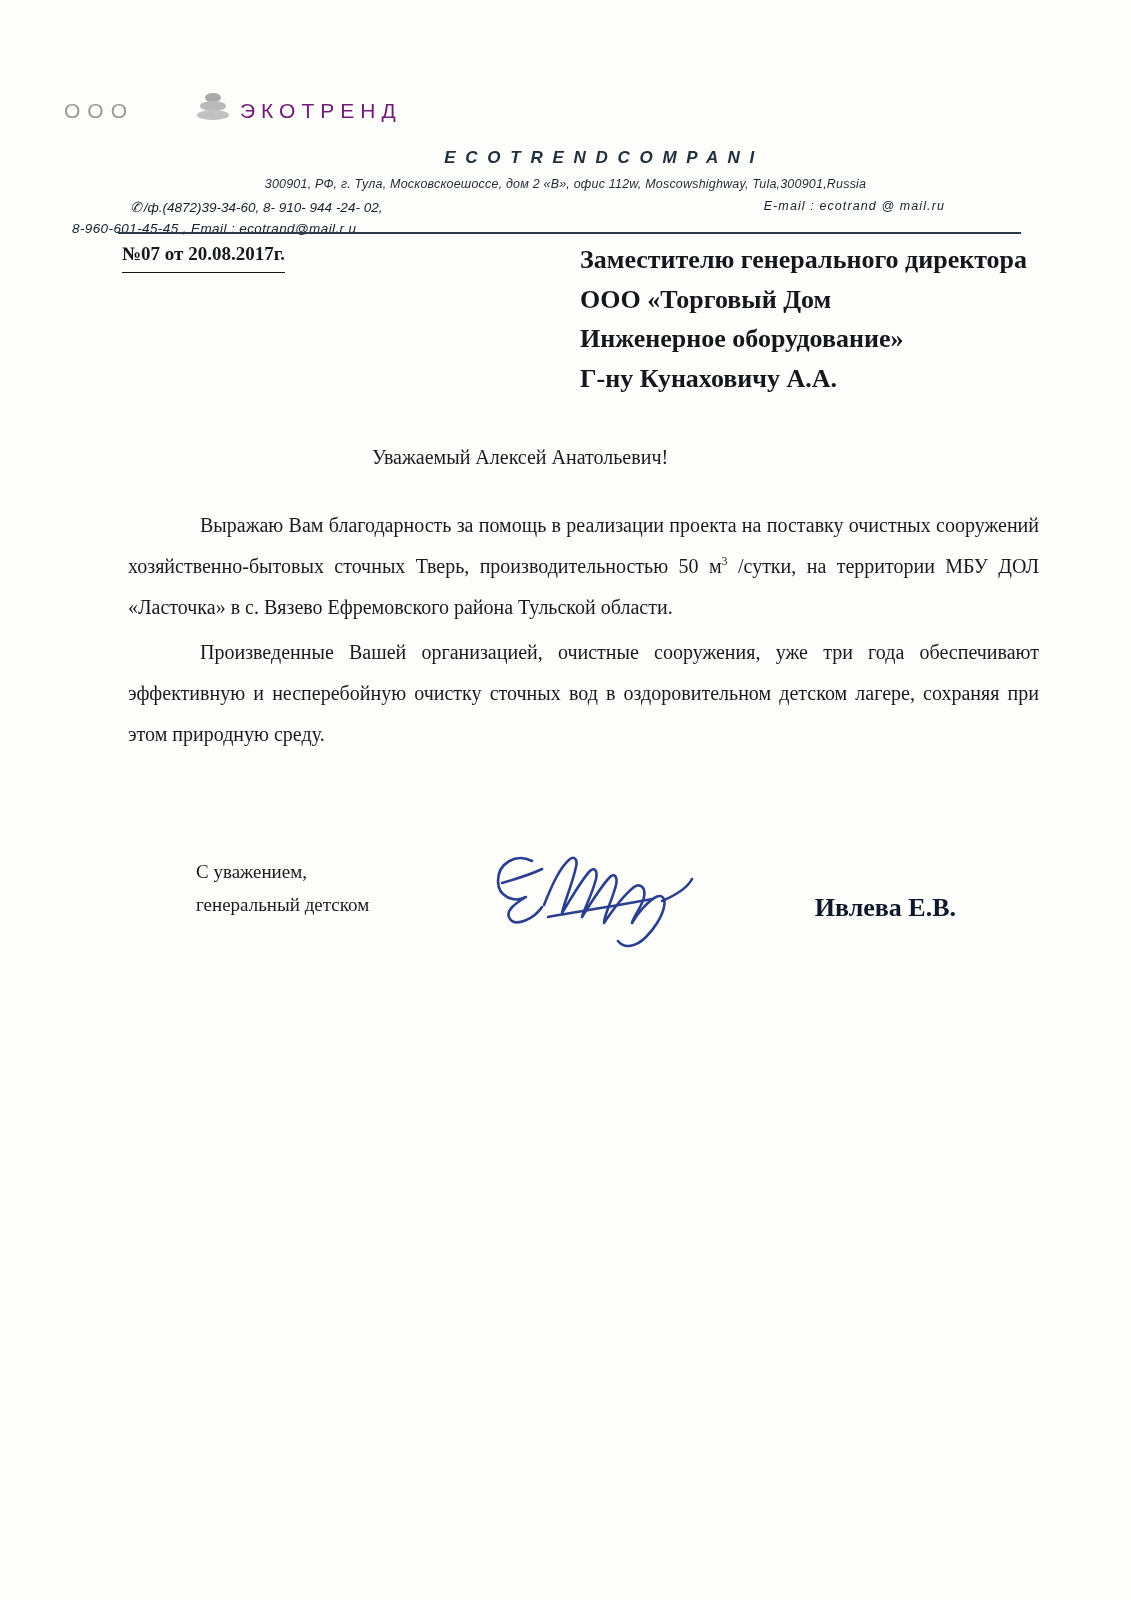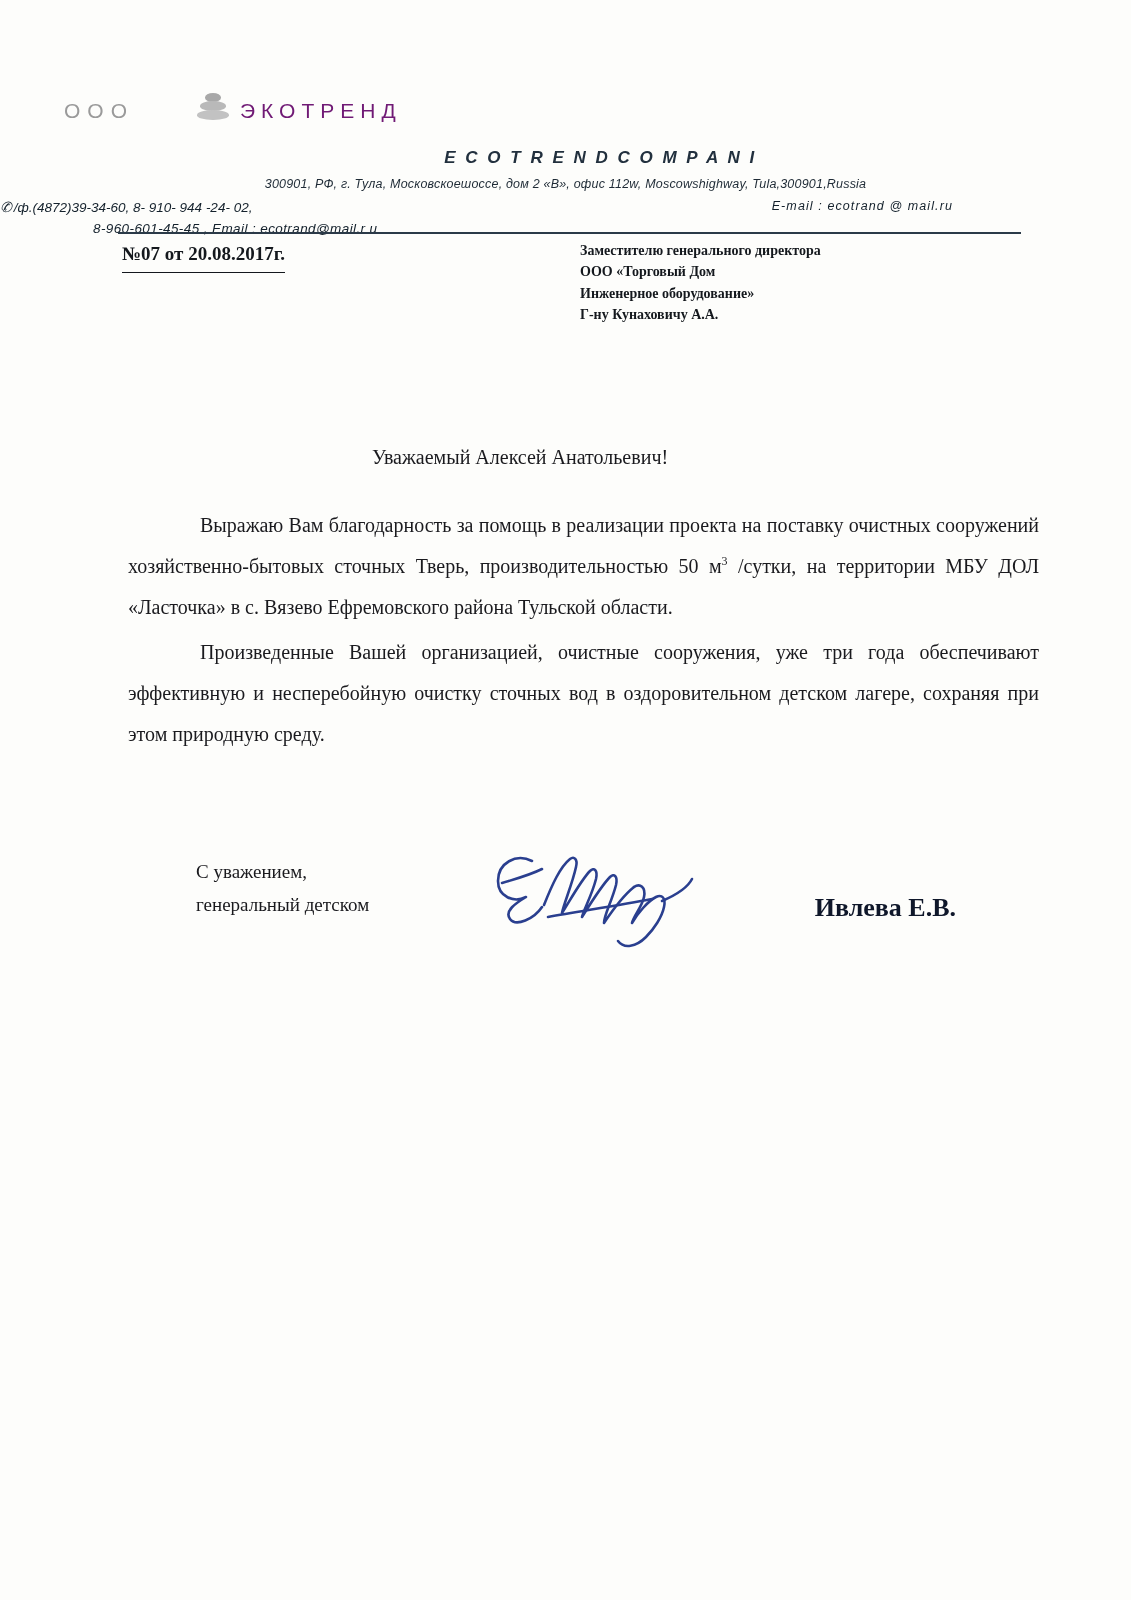--- a/index.html
+++ b/index.html
@@ -93,6 +93,7 @@
   .contact-row {
     position: relative;
     margin-top: 8px;
+    padding-left: 130px;
     font-family: "Liberation Sans", sans-serif;
     font-style: italic;
     font-size: 13.5px;

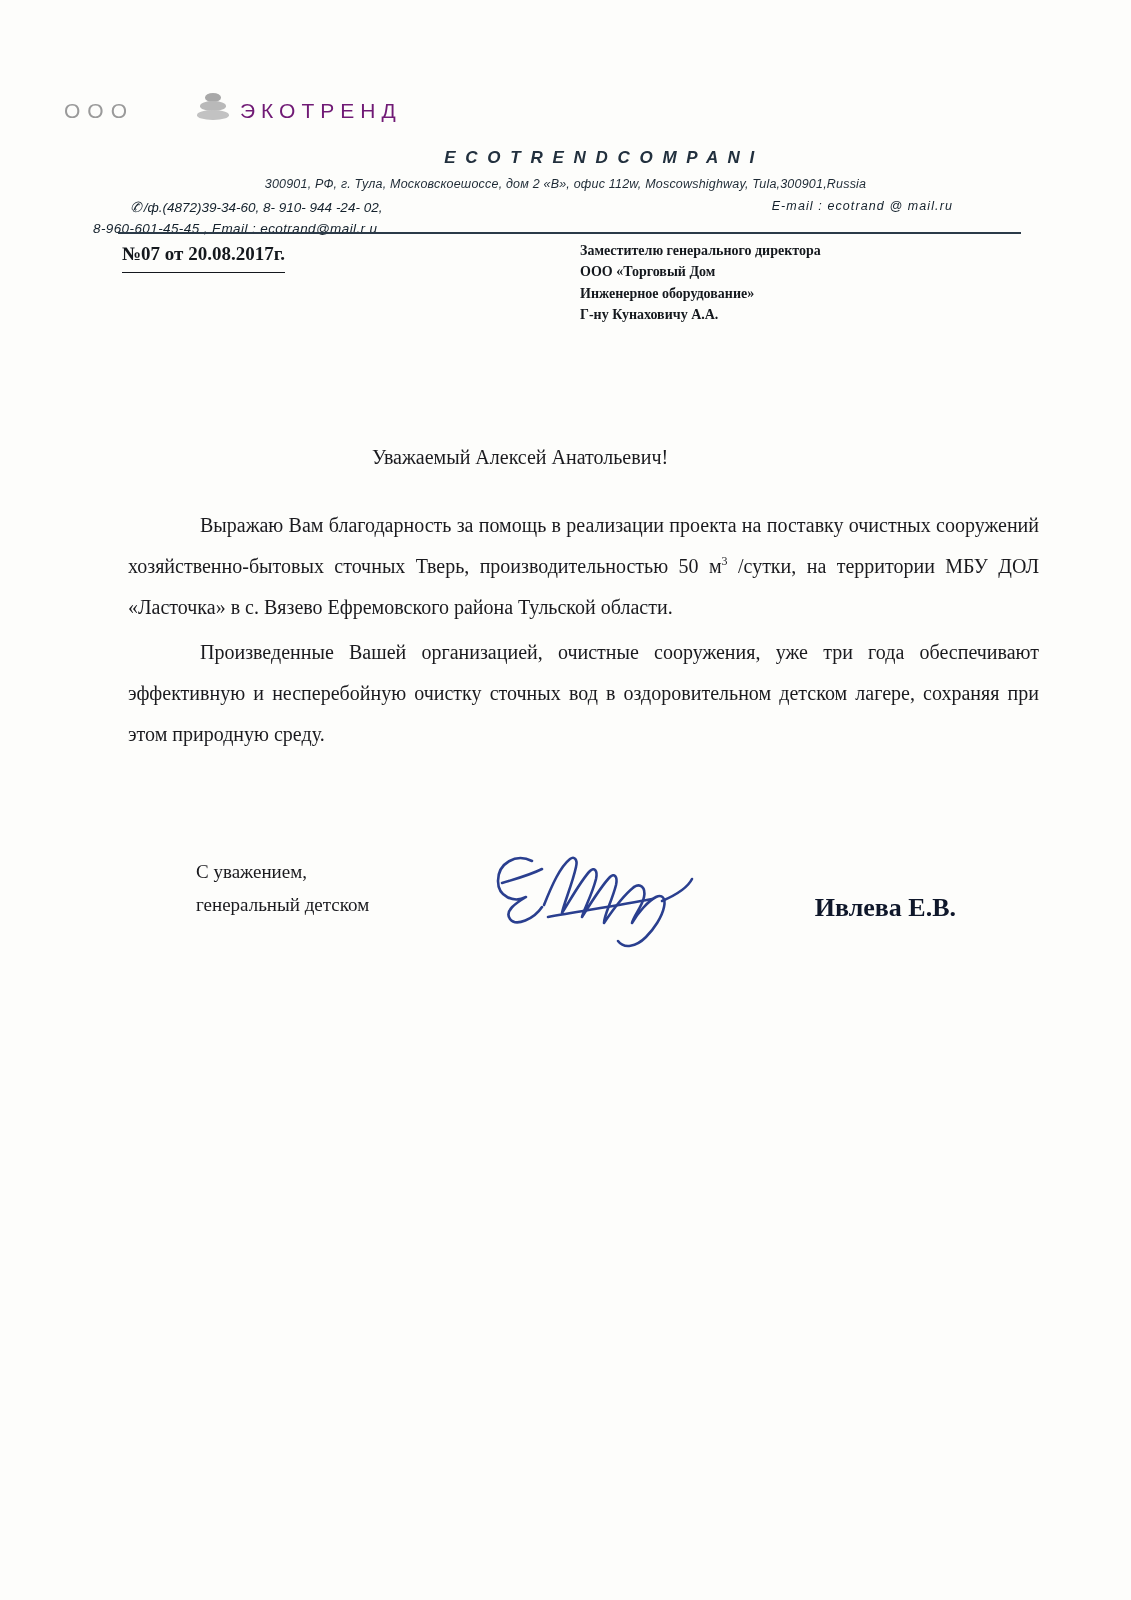--- a/index.html
+++ b/index.html
@@ -105,7 +105,7 @@
   }
   .contact-row .email-right {
     position: absolute;
-    right: 178px;
+    right: 186px;
     top: 0;
     letter-spacing: 1.1px;
     font-size: 12.5px;

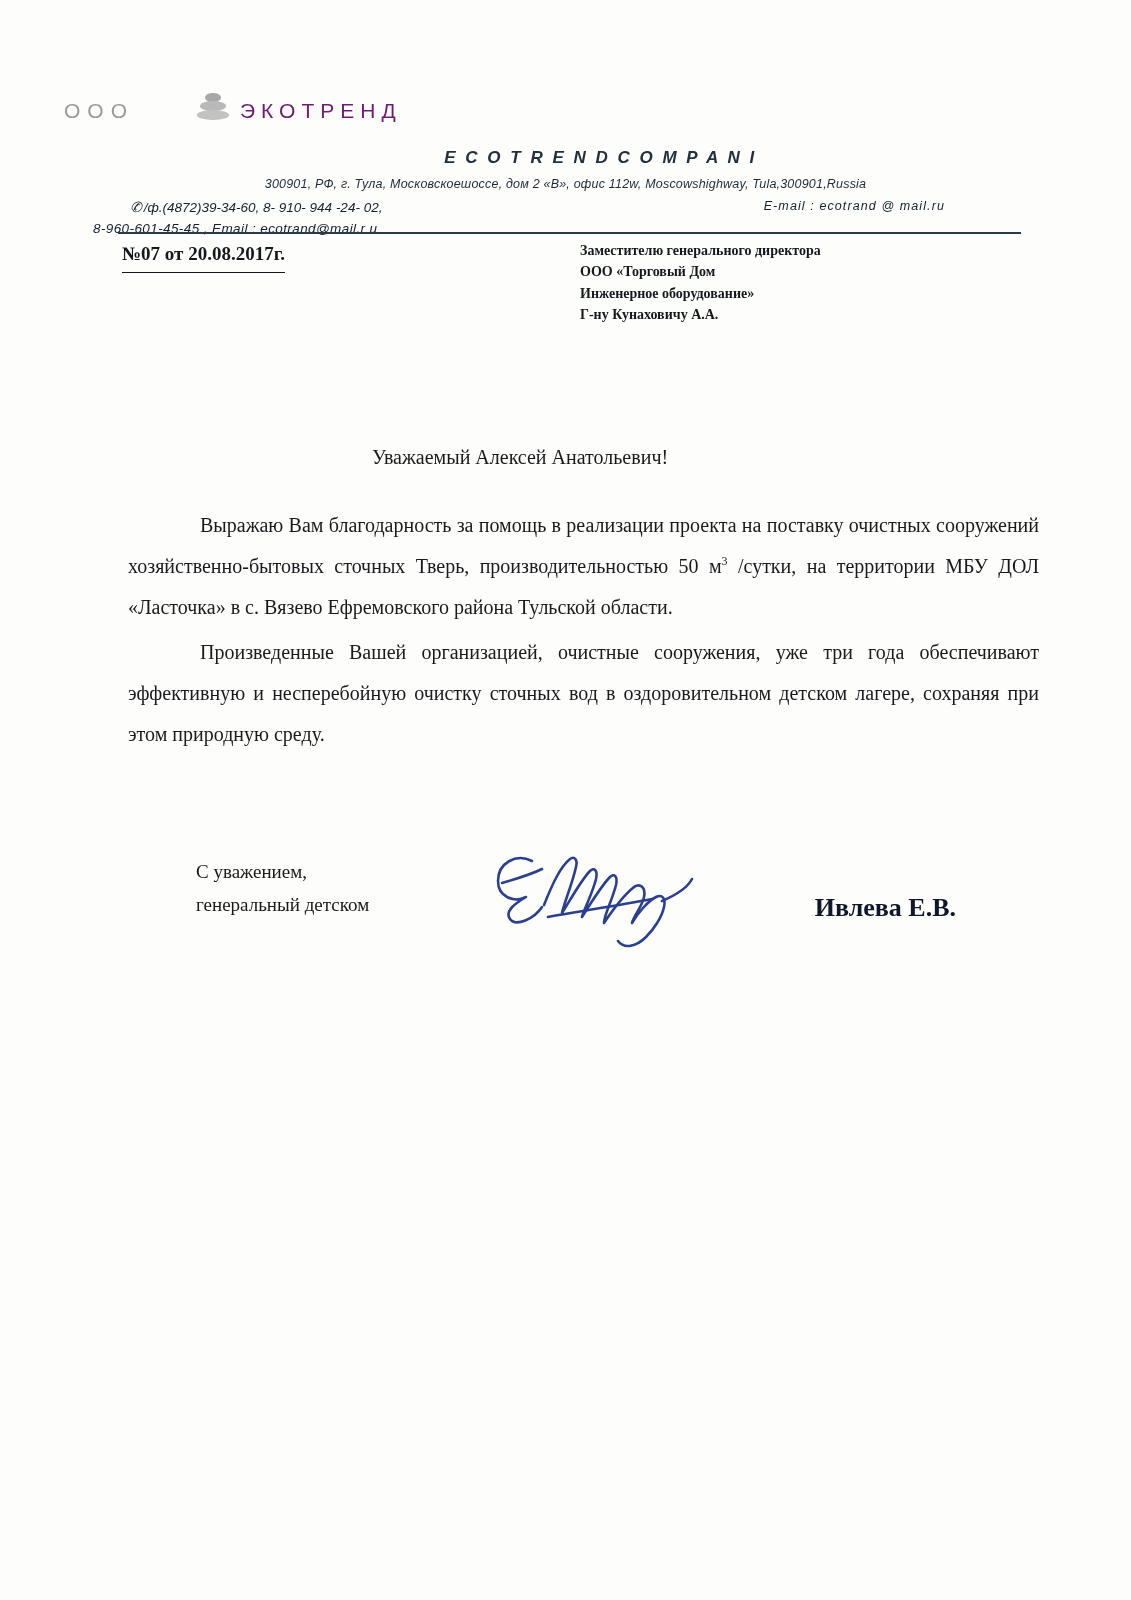--- a/index.html
+++ b/index.html
@@ -112,7 +112,7 @@
   }
   .contact-row2 {
     margin-top: 6px;
-    padding-left: 93px;
+    padding-left: 72px;
     font-family: "Liberation Sans", sans-serif;
     font-style: italic;
     font-size: 13.5px;

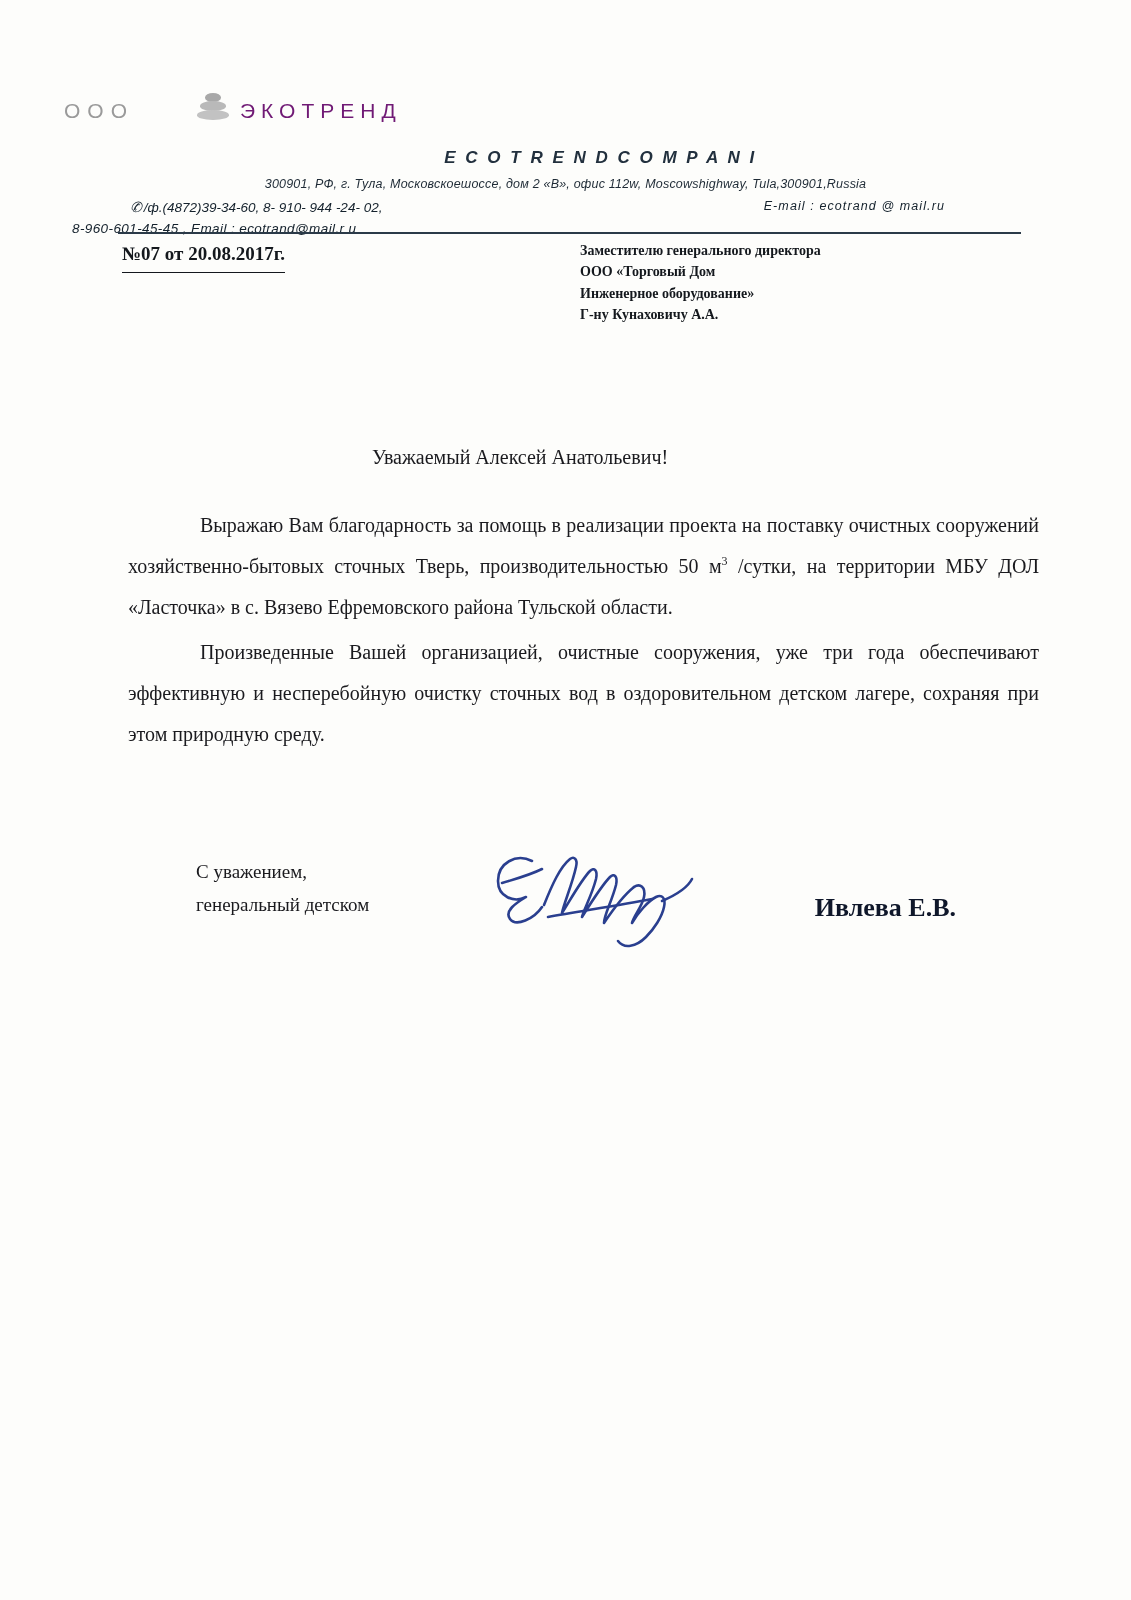--- a/index.html
+++ b/index.html
@@ -146,7 +146,7 @@
     left: 580px;
     top: 240px;
     width: 470px;
-    font-size: 14px;
+    font-size: 26px;
     font-weight: bold;
     line-height: 1.52;
     color: #14181d;

